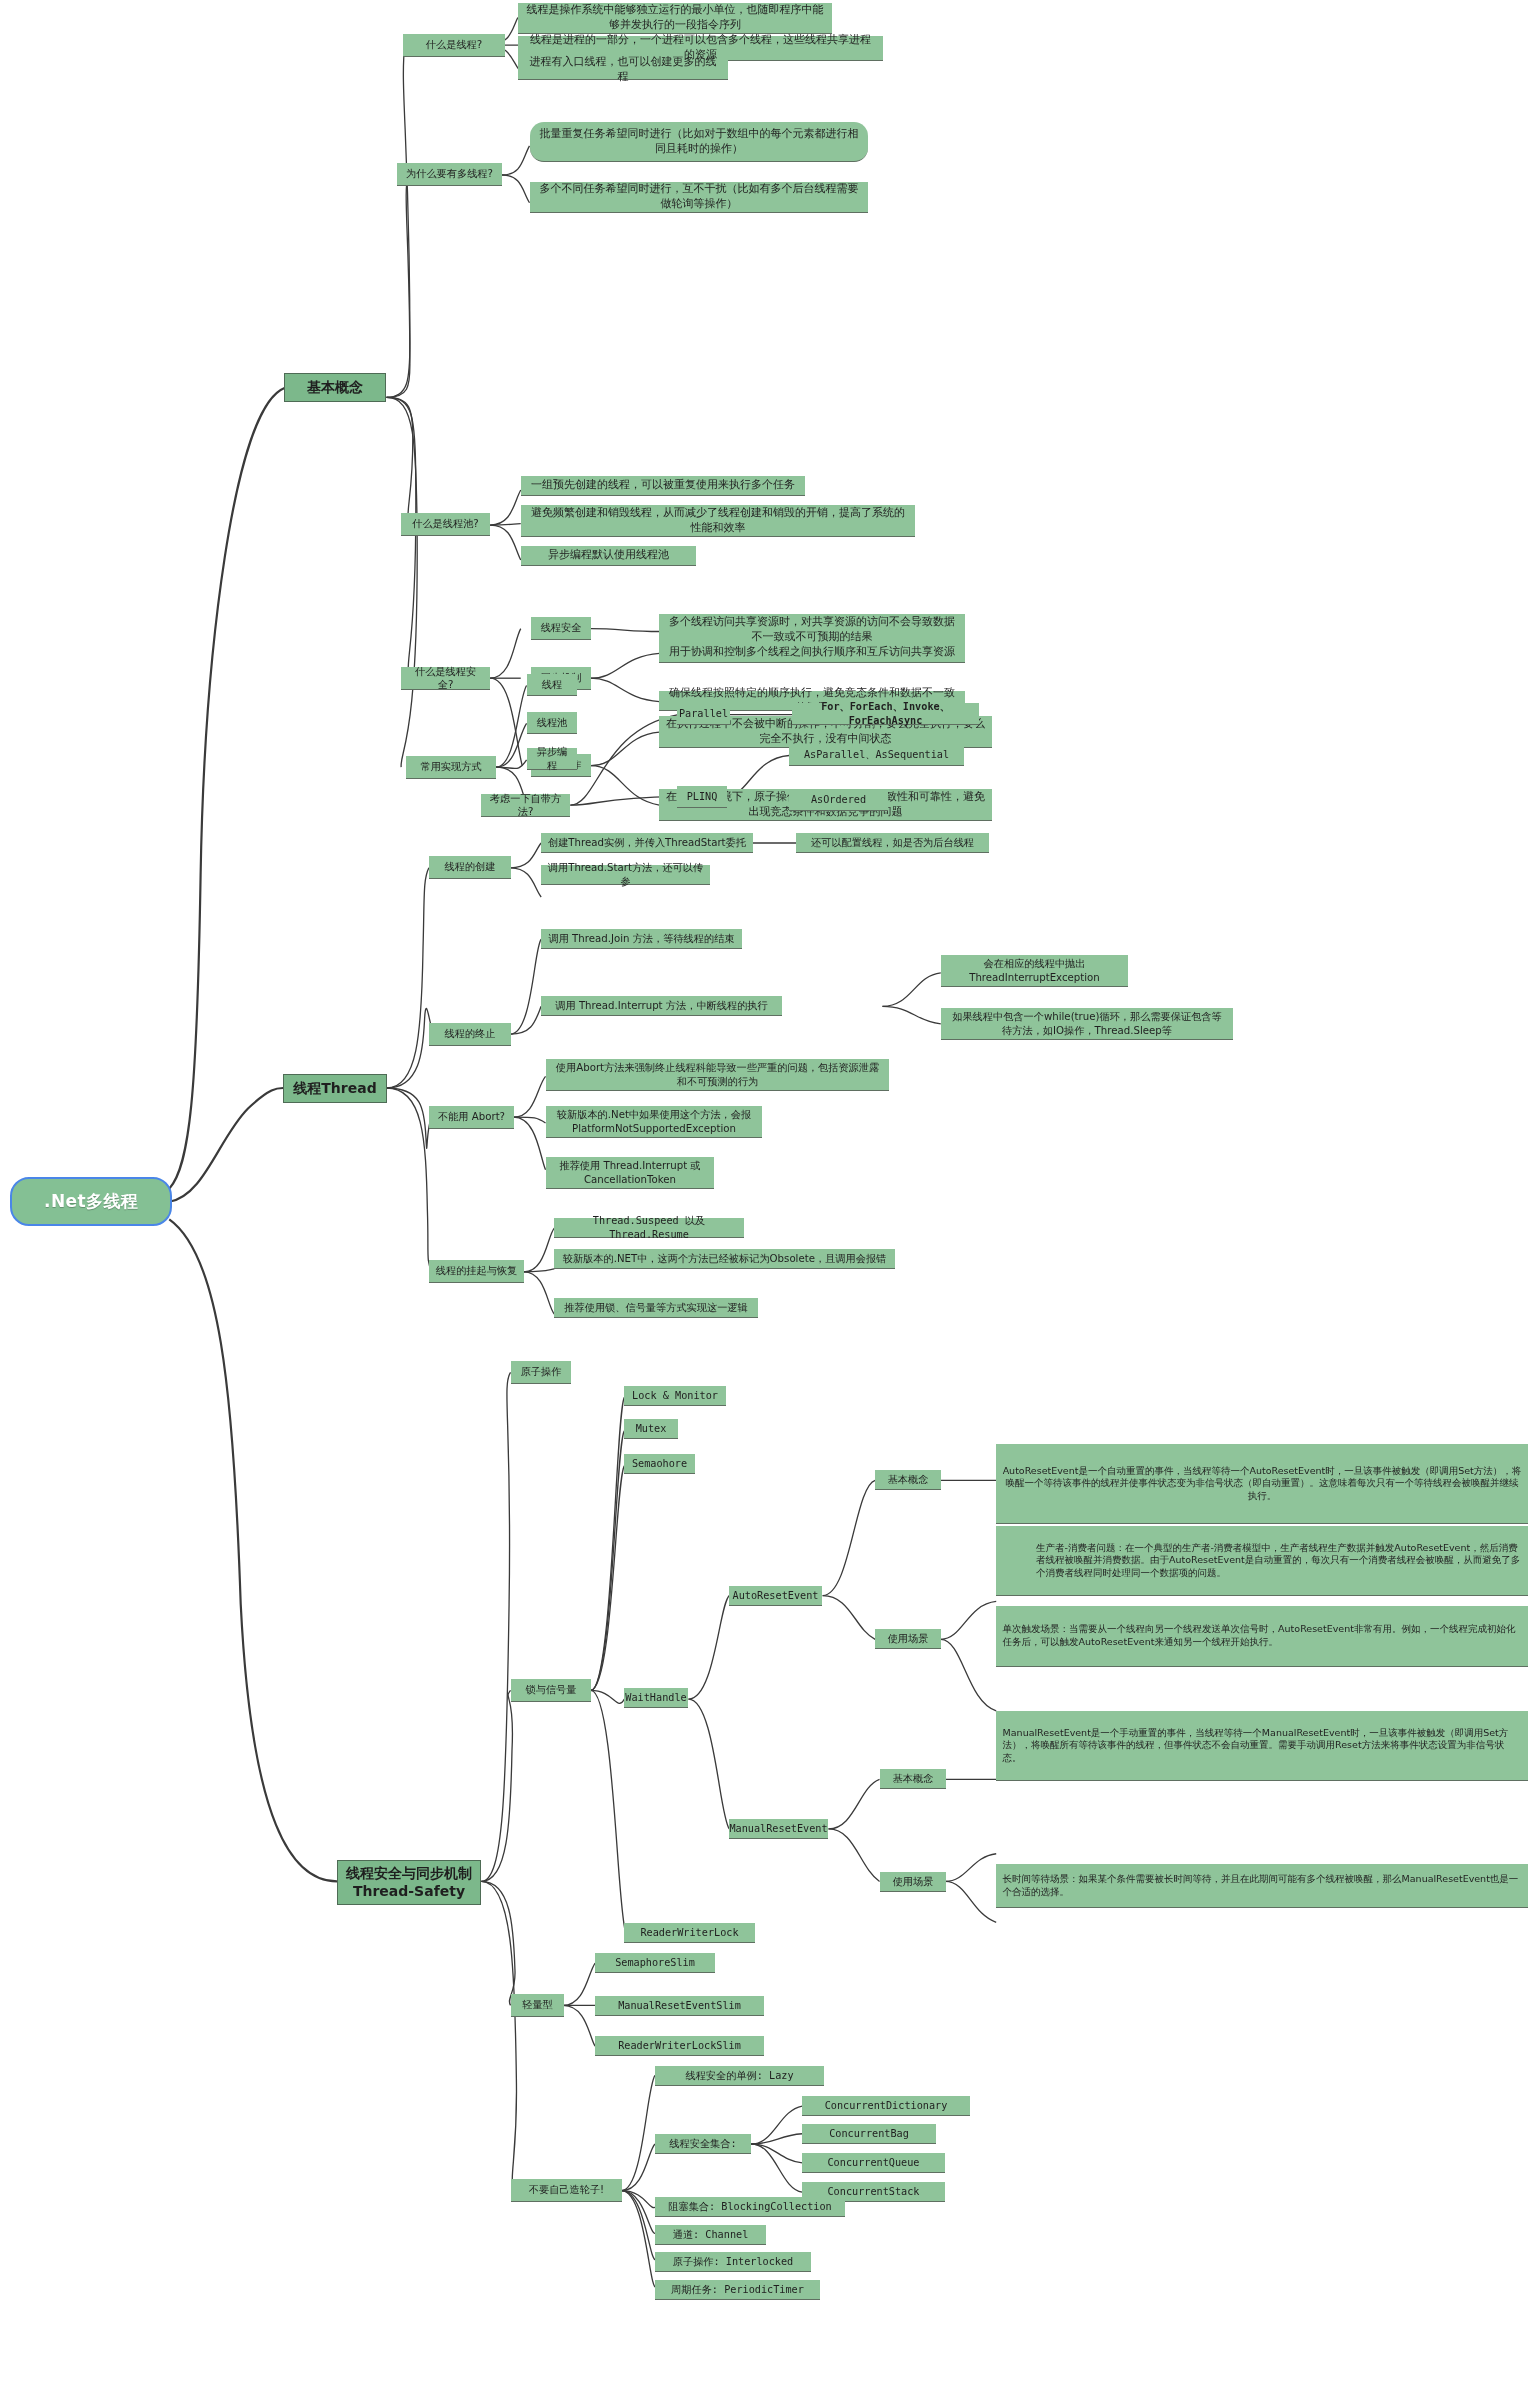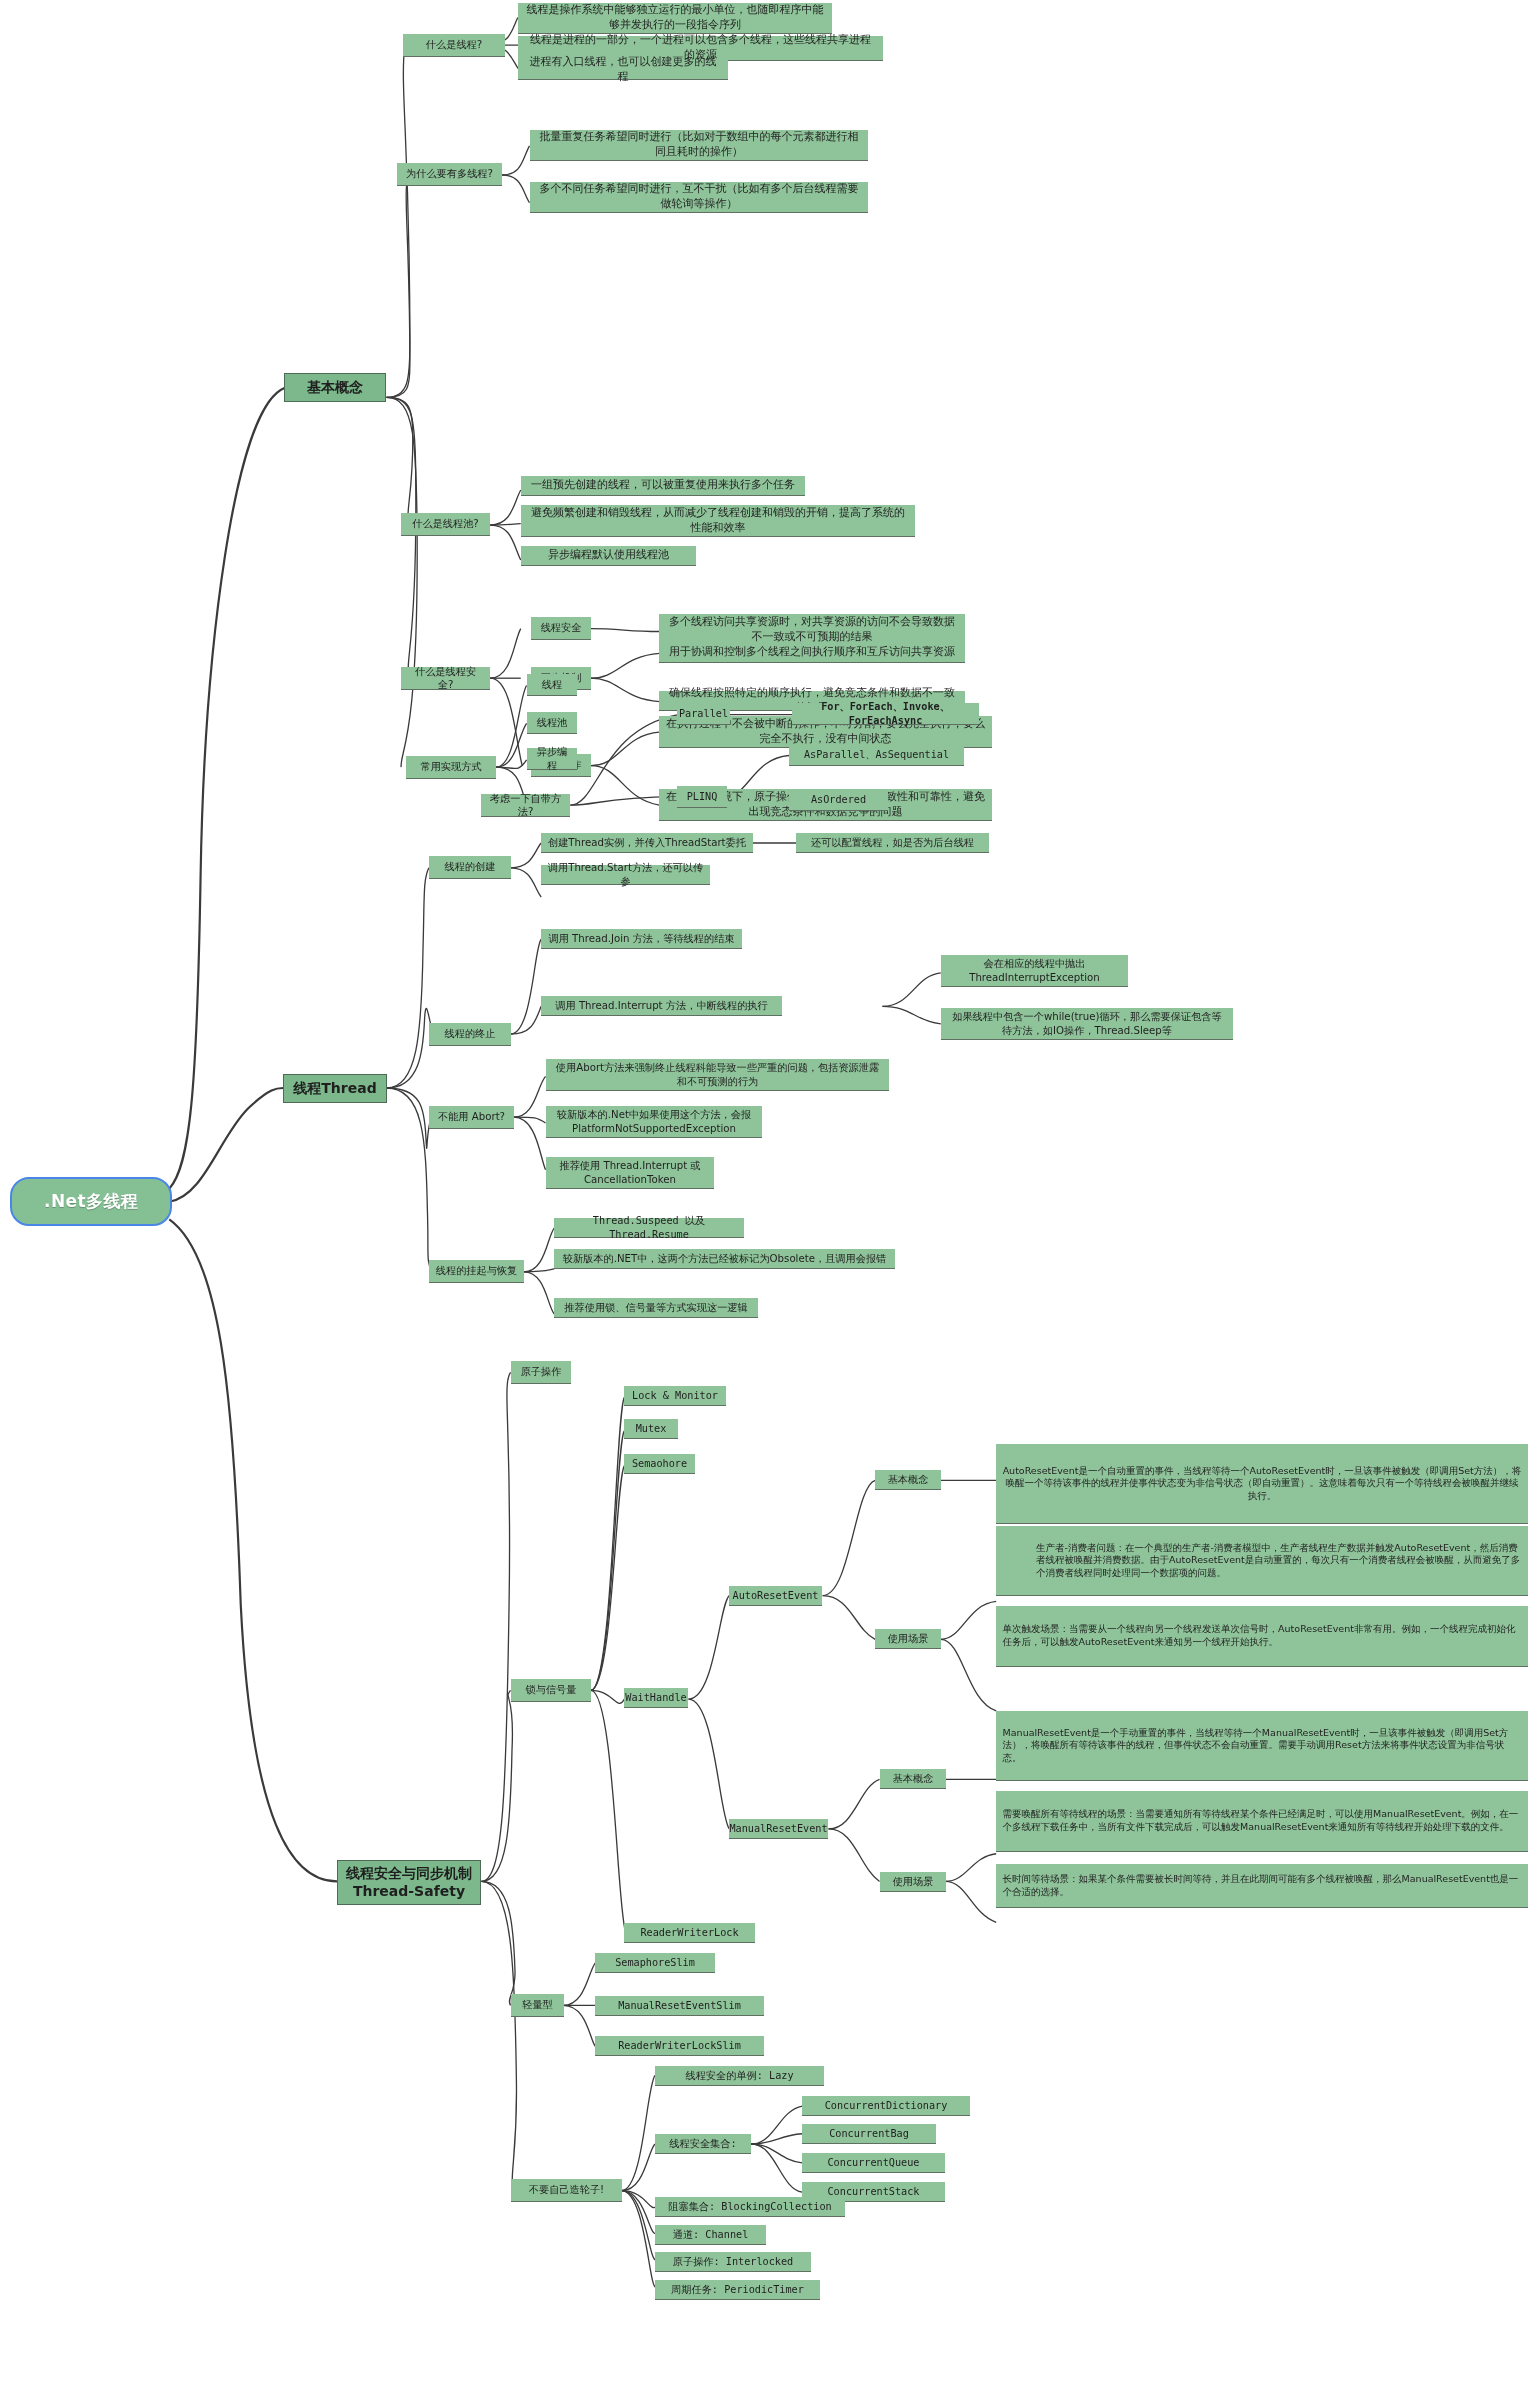--- a/index.html
+++ b/index.html
@@ -163,7 +163,7 @@
   <div class="node sm" style="left:397px;top:163px;width:105px;height:23px;">
     <span>为什么要有多线程?</span>
     </div>
-  <div class="node lead" style="left:530px;top:130px;width:338px;height:31px;">
+  <div class="node lead" style="left:530px;top:122px;width:338px;height:40px;border-radius:14px;">
     <span>批量重复任务希望同时进行（比如对于数组中的每个元素都进行相同且耗时的操作）</span>
     </div>
   <div class="node lead" style="left:530px;top:182px;width:338px;height:31px;">

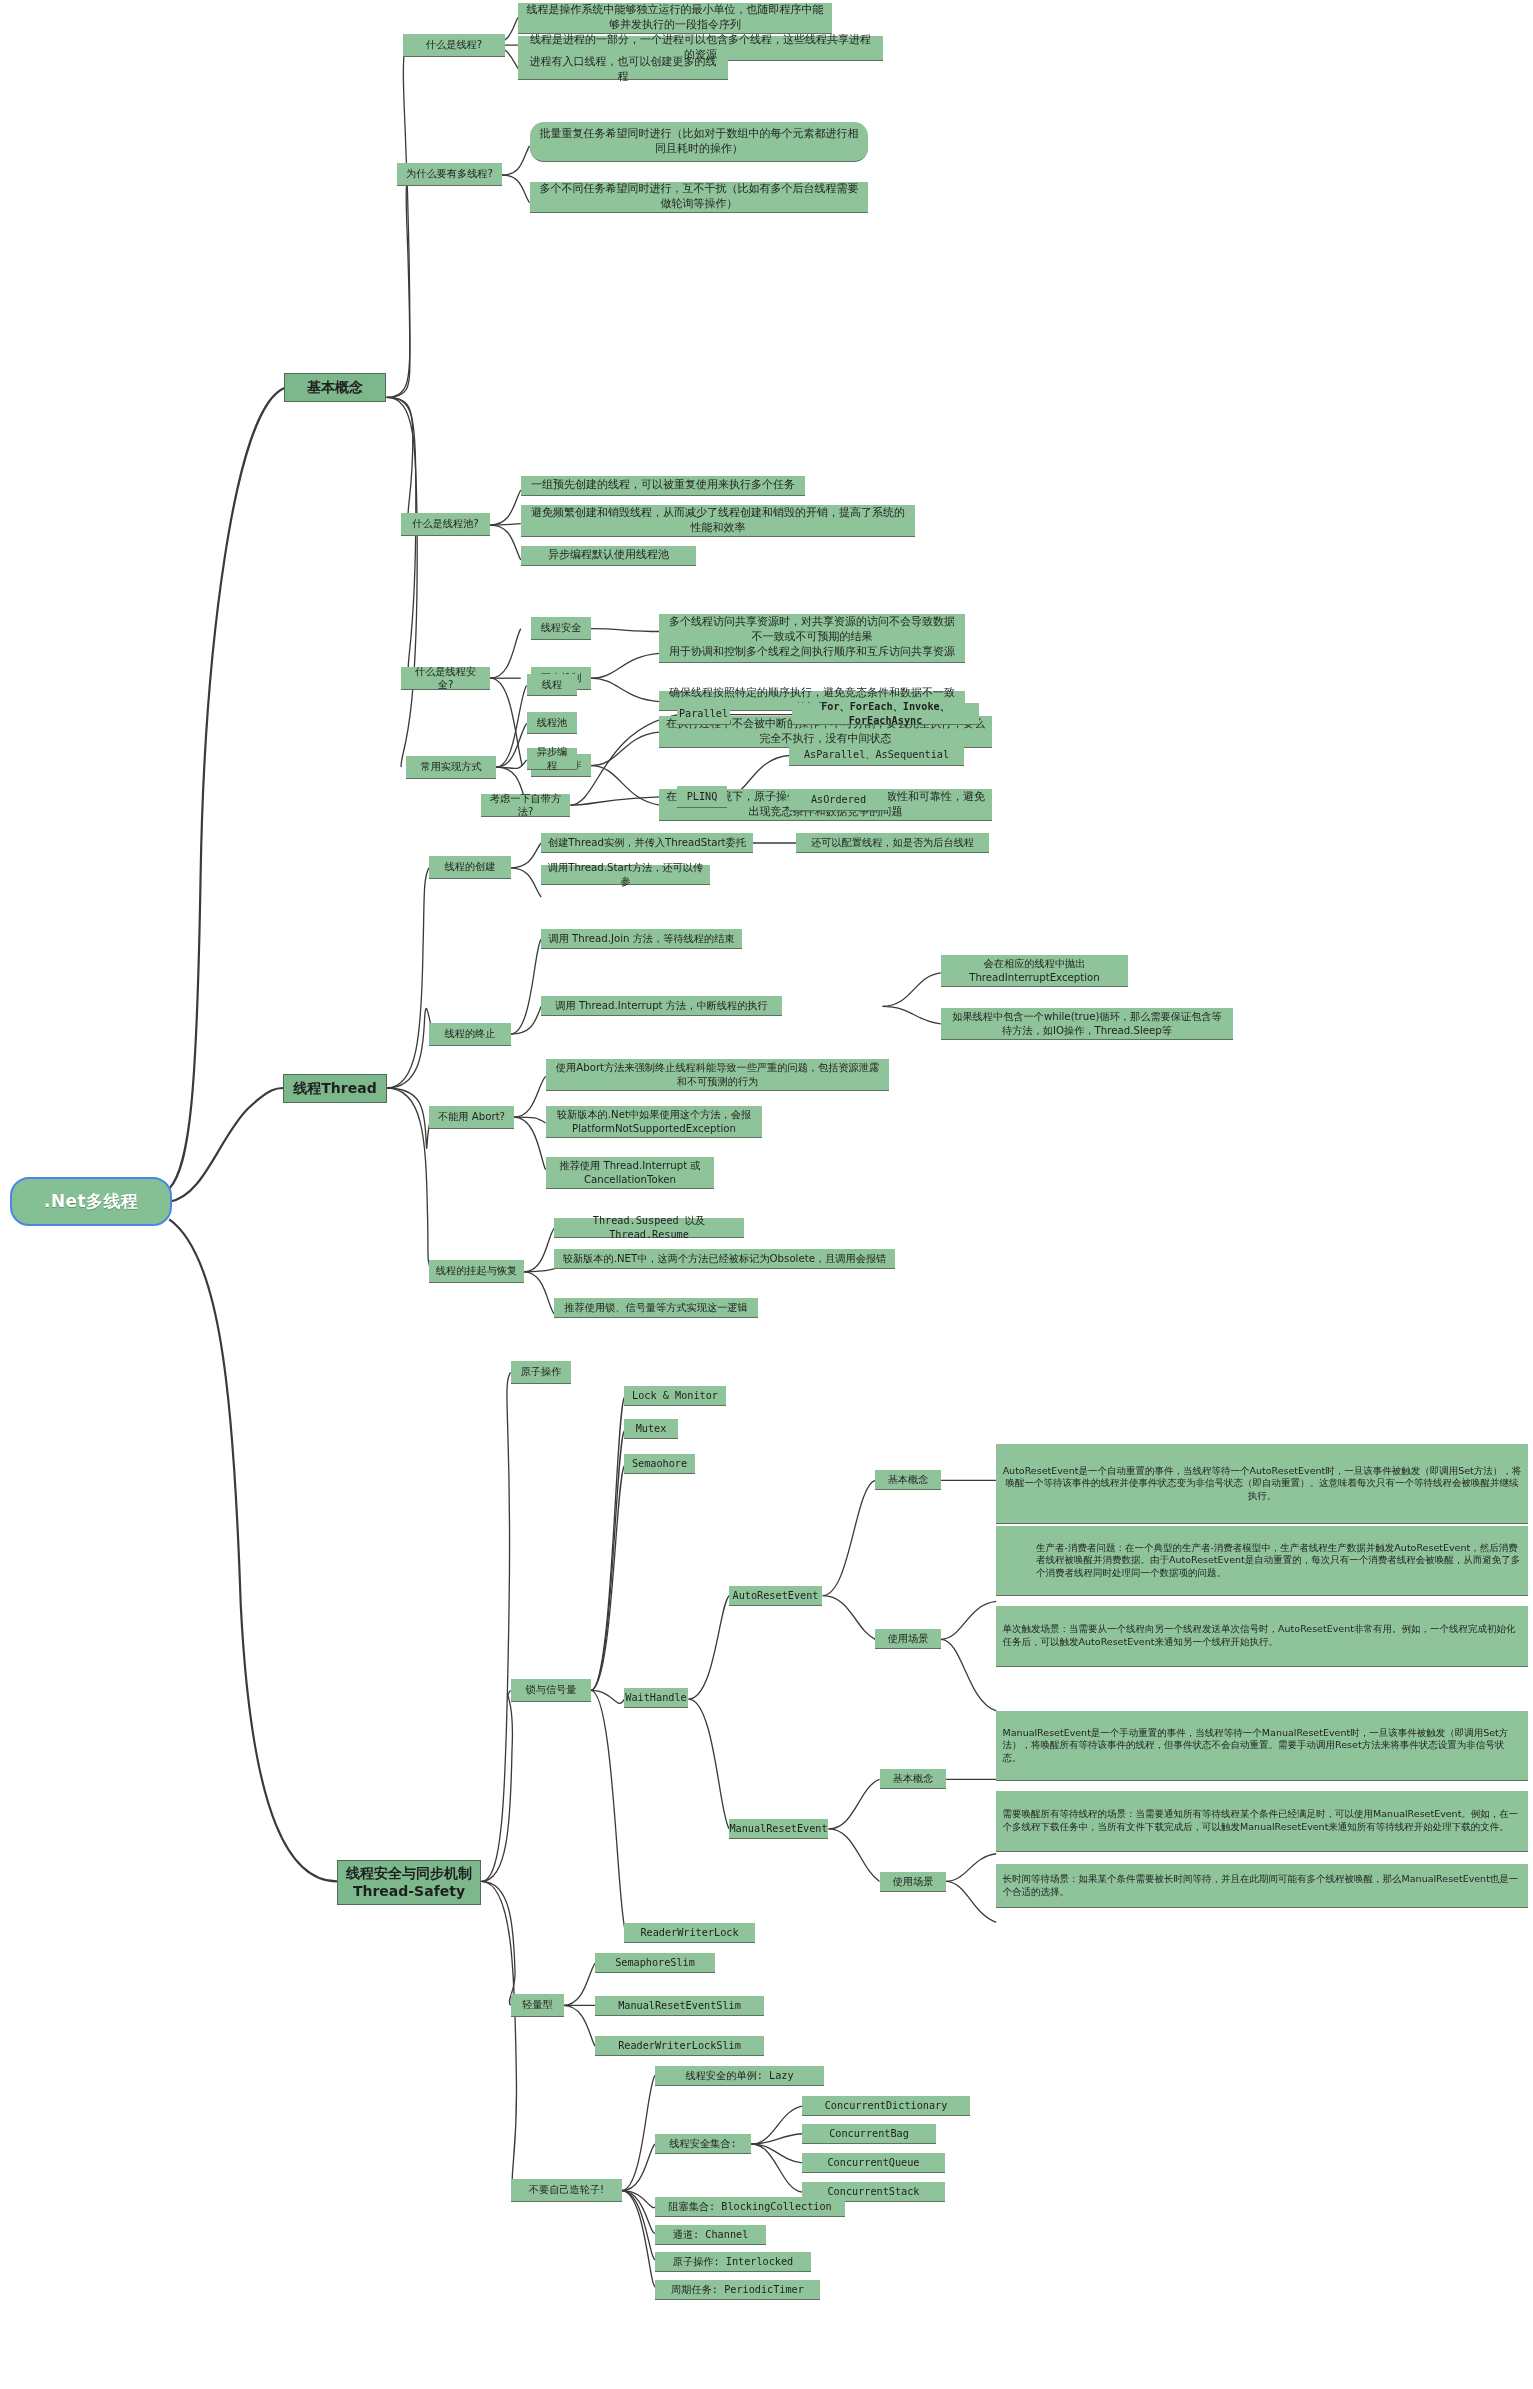--- a/index.html
+++ b/index.html
@@ -364,9 +364,6 @@
   <div class="node sm" style="left:880px;top:1872px;width:66px;height:20.4px;">
     <span>使用场景</span>
     </div>
-  <div class="node xs" style="left:996px;top:1791px;width:532px;height:61px;text-align:left;">
-    <span>需要唤醒所有等待线程的场景：当需要通知所有等待线程某个条件已经满足时，可以使用ManualResetEvent。例如，在一个多线程下载任务中，当所有文件下载完成后，可以触发ManualResetEvent来通知所有等待线程开始处理下载的文件。</span>
-    </div>
   <div class="node xs" style="left:996px;top:1864px;width:532px;height:44px;text-align:left;">
     <span>长时间等待场景：如果某个条件需要被长时间等待，并且在此期间可能有多个线程被唤醒，那么ManualResetEvent也是一个合适的选择。</span>
     </div>

